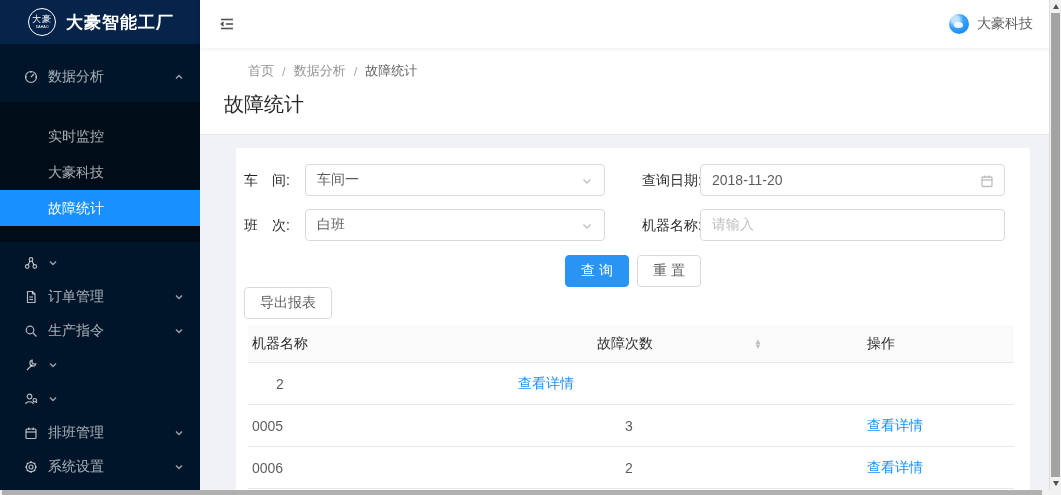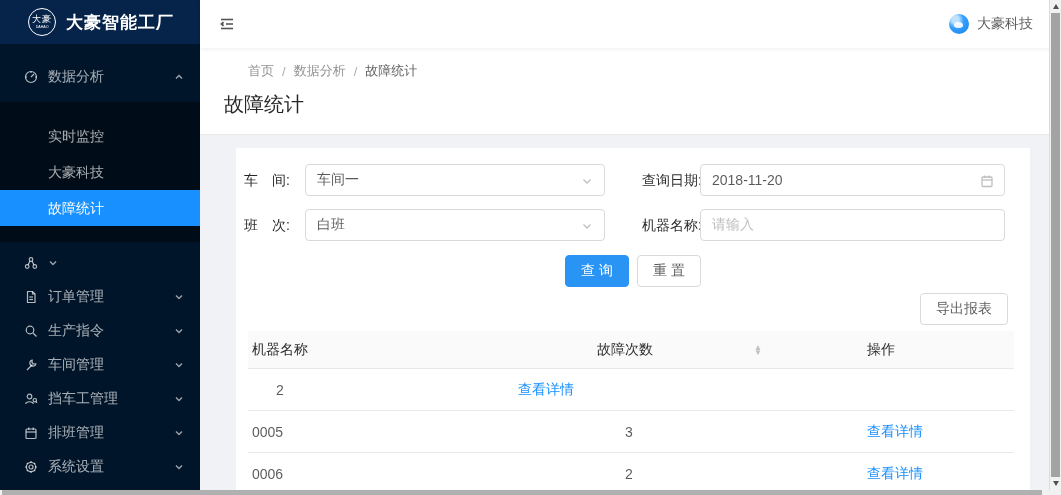--- a/index.html
+++ b/index.html
@@ -76,7 +76,7 @@
   .btn { height:32px; padding:0 15px; border-radius:4px; font-size:14px; display:inline-flex;
     align-items:center; cursor:pointer; border:1px solid #d9d9d9; background:#fff; color:rgba(0,0,0,.65); white-space:nowrap; }
   .btn.primary { background:#2a94f4; border-color:#2a94f4; color:#fff; }
-  .export-row { display:flex; justify-content:flex-end; margin-top:6px; padding-right:14px; }
+  .export-row { display:flex; justify-content:flex-start; padding-right:14px; }
 
   
   .table { margin-top:6px; width:766px; margin-left:4px; }

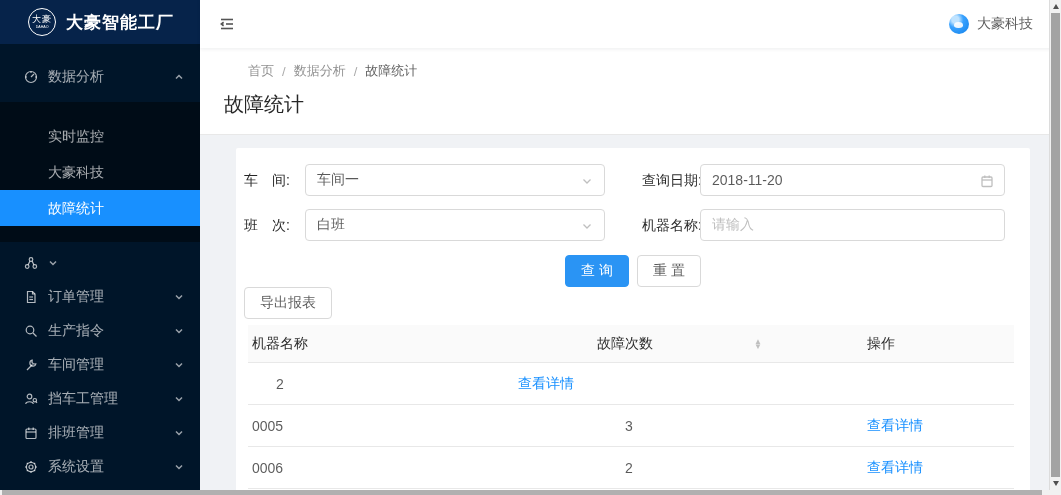--- a/index.html
+++ b/index.html
@@ -199,7 +199,6 @@
               <path d="M8.2 2.2 a3 3 0 1 0 3.6 3.6 L9.5 6 L8 4.5 Z"></path>
             </svg>
         </span>
-        <span class="mi-label">车间管理</span>
         <span class="caret">
           <svg class="caret-icon" width="10" height="10" viewBox="0 0 10 10">
               <path d="M2 3.5 L5 6.5 L8 3.5"></path>

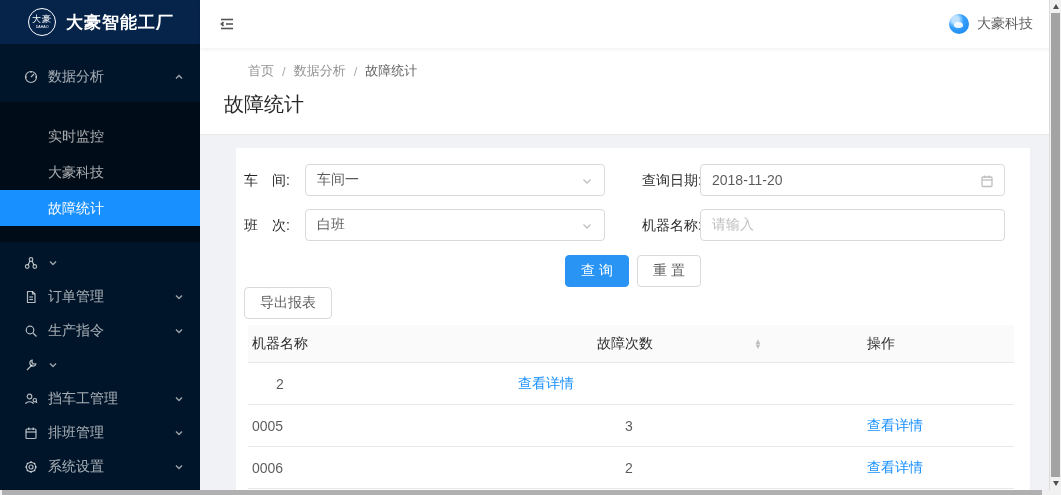--- a/index.html
+++ b/index.html
@@ -215,7 +215,6 @@
               <path d="M12 9.6 L13 10.8"></path>
             </svg>
         </span>
-        <span class="mi-label">挡车工管理</span>
         <span class="caret">
           <svg class="caret-icon" width="10" height="10" viewBox="0 0 10 10">
               <path d="M2 3.5 L5 6.5 L8 3.5"></path>

